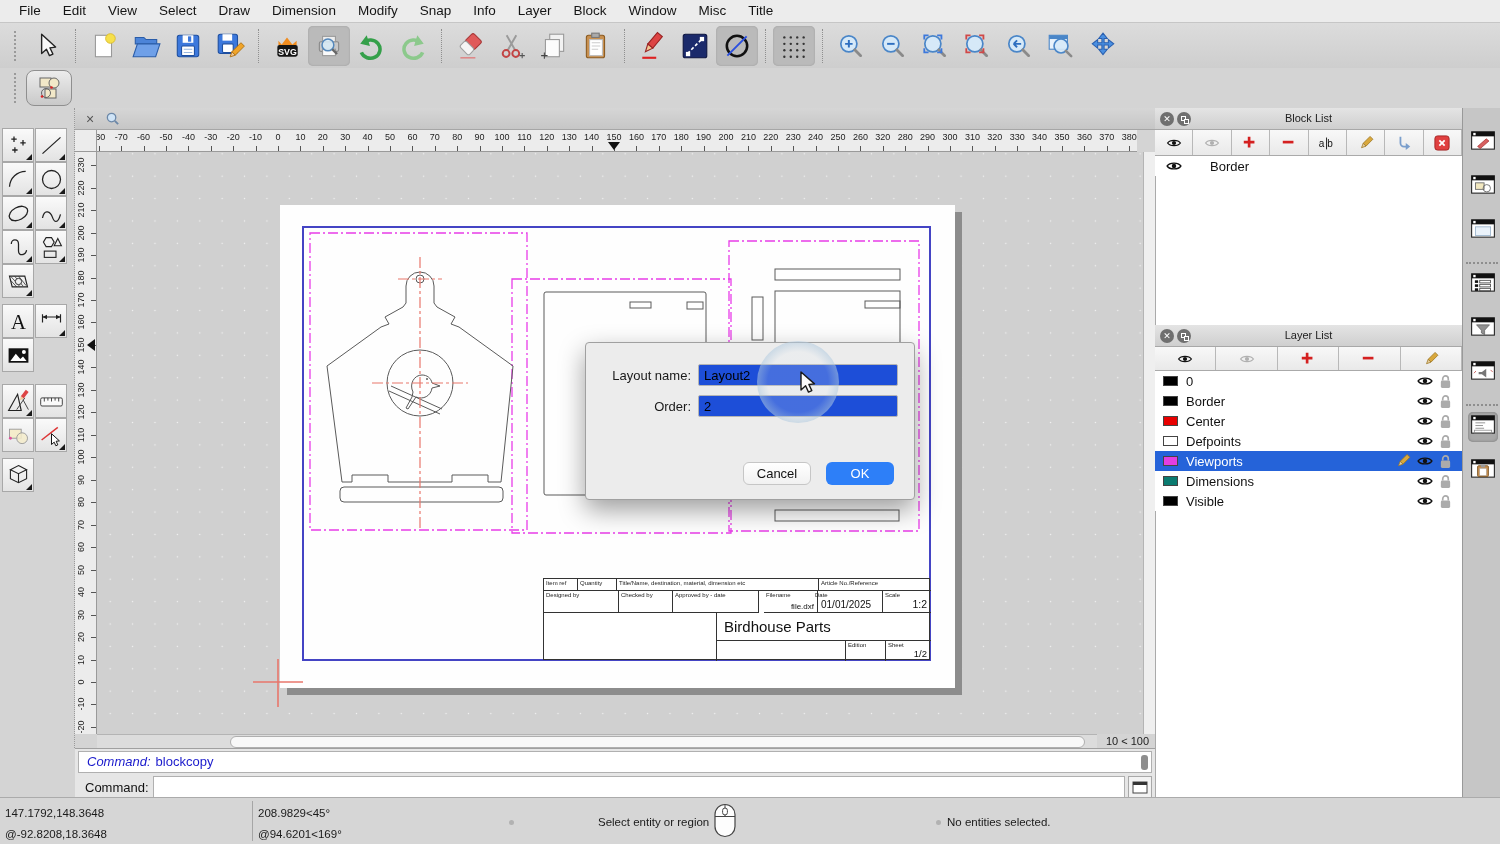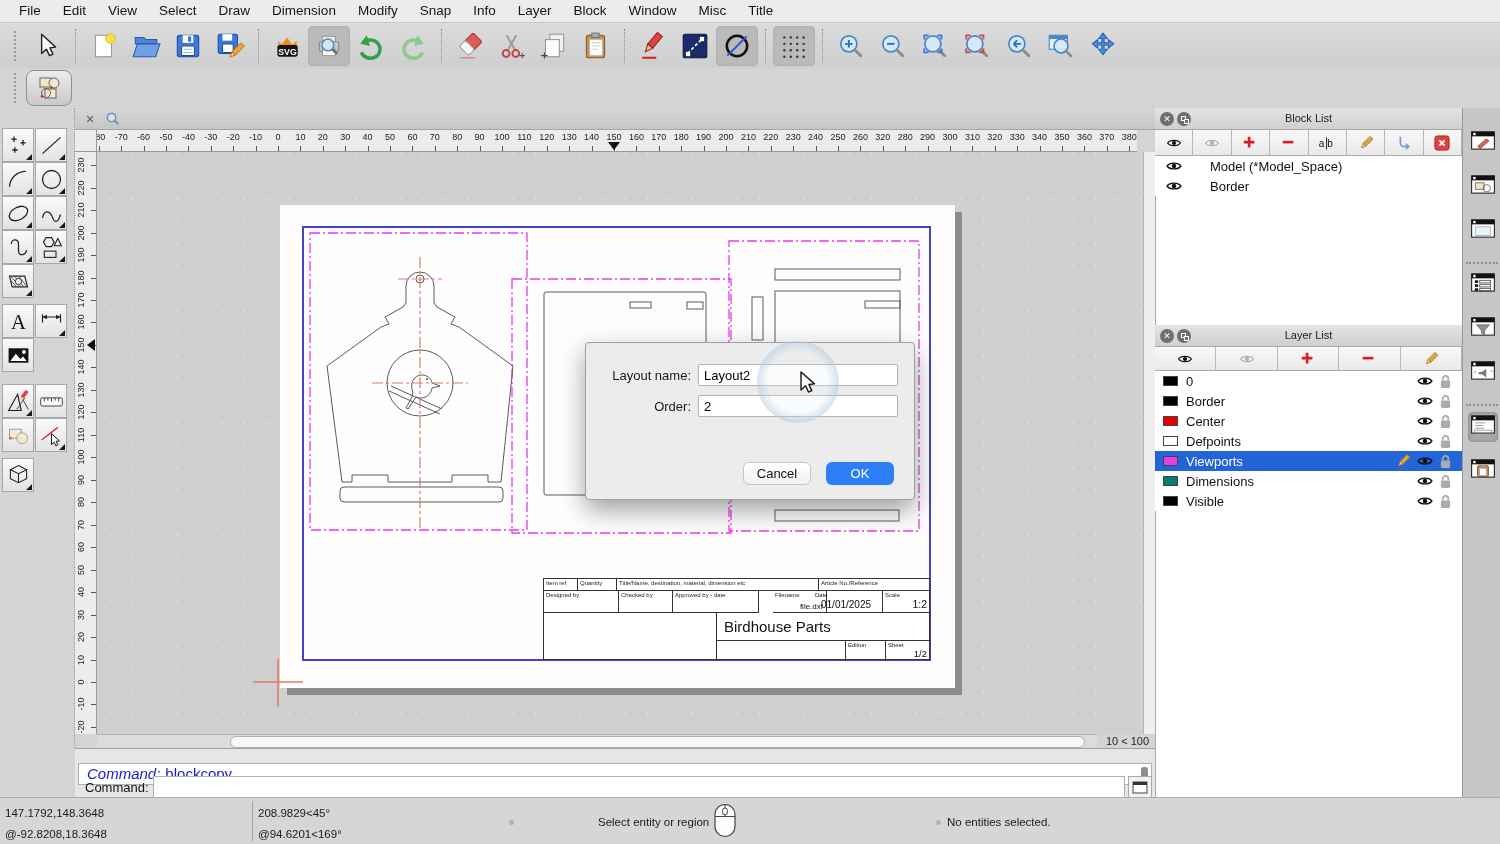--- a/index.html
+++ b/index.html
@@ -903,16 +903,6 @@
           </svg>
         </span>
         <span style="width: 19px;"></span>
-        <span class="row-label">Model (*Model_Space)</span>
-      </div>
-      <div class="panel-row">
-        <span style="display: inline-flex; align-items: center; margin-left: 10px;">
-          <svg width="18" height="12" viewBox="0 0 20 14">
-            <path d="M2 7C5 2.5 15 2.5 18 7C15 11.5 5 11.5 2 7Z" fill="none" stroke="#111" stroke-width="1.6"></path>
-            <circle cx="10" cy="7" r="2.6" fill="#111"></circle>
-          </svg>
-        </span>
-        <span style="width: 19px;"></span>
         <span class="row-label">Border</span>
       </div>
     </div>

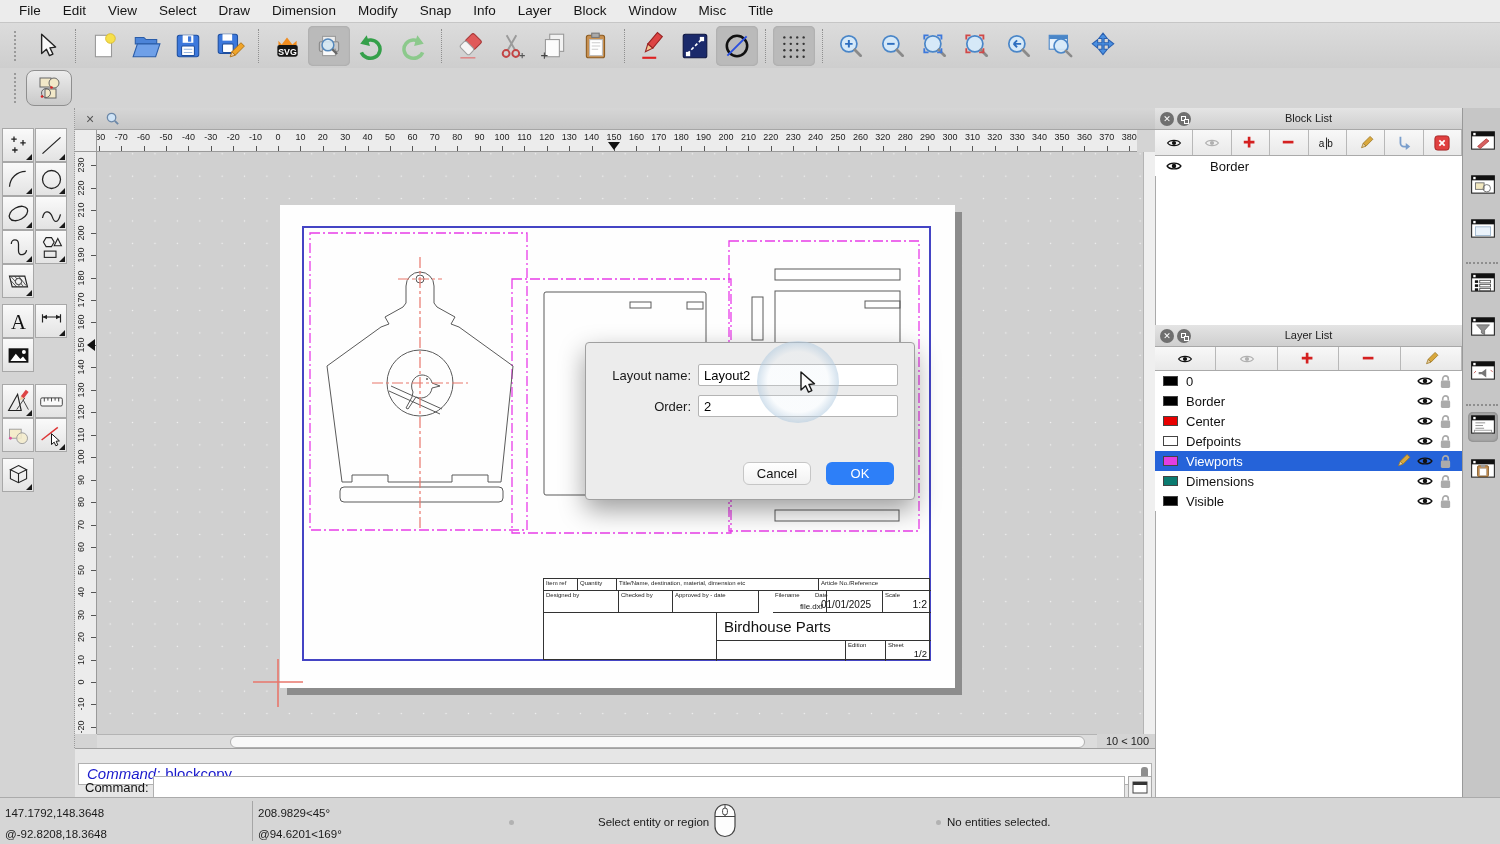--- a/index.html
+++ b/index.html
@@ -74,7 +74,7 @@
   #dialog{left:585px;top:342px;width:330px;height:158px;background:#ECECEC;border:1px solid #A0A0A0;border-radius:4px;
           box-shadow:0 10px 26px rgba(0,0,0,.38);z-index:10}
   .dlg-label{position:absolute;width:100px;text-align:right;font-size:13px;color:#1A1A1A}
-  .dlg-input{position:absolute;left:112px;width:200px;height:22px;border:1px solid #B4B4B4;background:#ffffff;
+  .dlg-input{position:absolute;left:112px;width:200px;height:22px;border:1px solid #B4B4B4;background:#1d4ed8;
              font-size:13px;font-family:"Liberation Sans",sans-serif;padding:0 5px;border-radius:2px}
   #dlg-cancel{position:absolute;left:157px;top:119px;width:68px;height:23px;background:linear-gradient(#FFF,#F1F1F1);
               border:1px solid #C6C6C6;border-radius:6px;font-size:13px;text-align:center;line-height:21px}

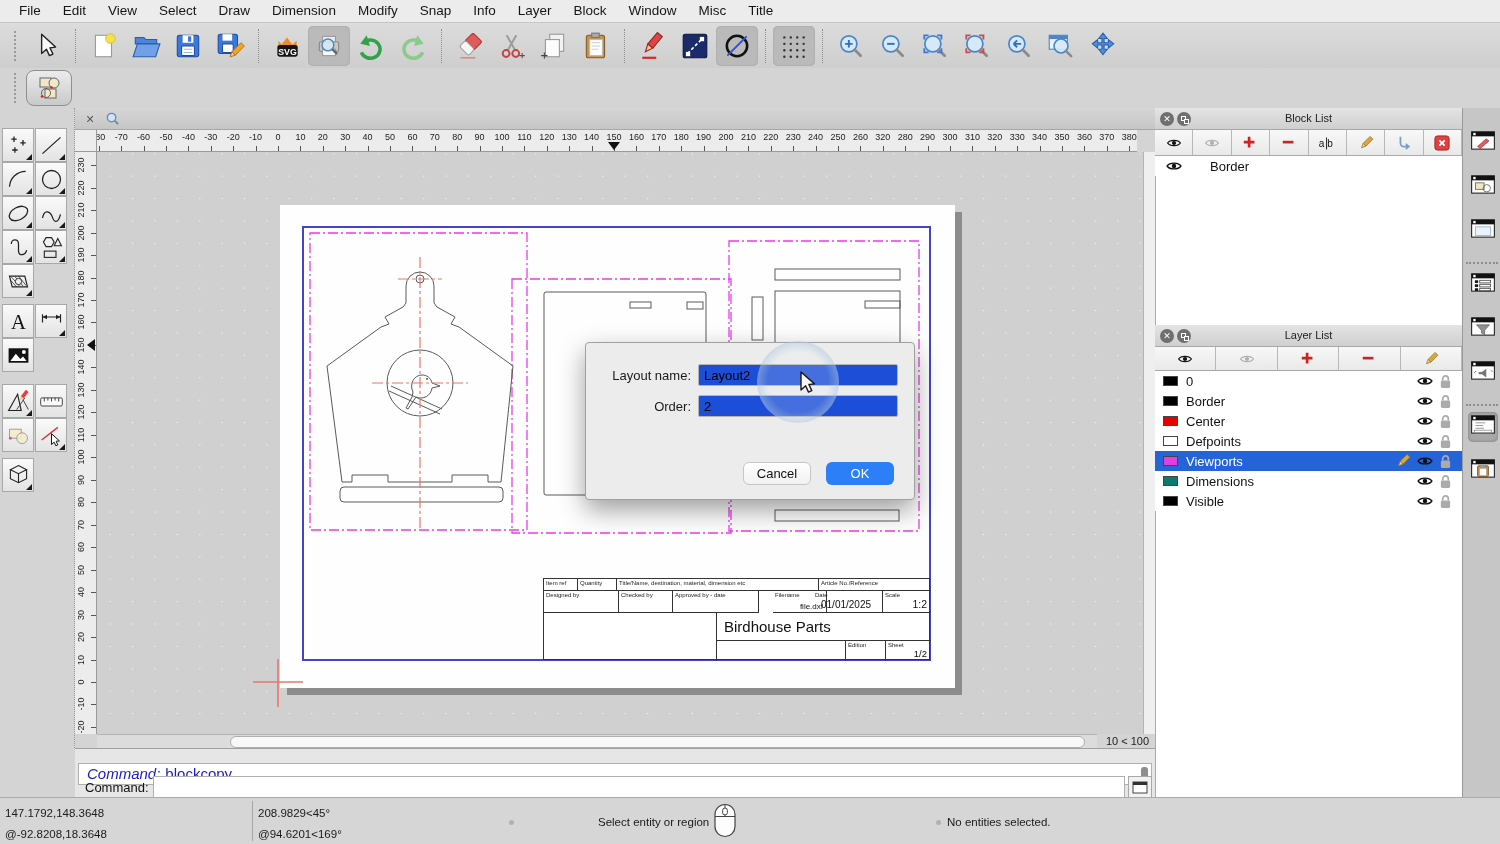--- a/index.html
+++ b/index.html
@@ -774,7 +774,7 @@
     <div class="tbc" style="left:129px;top:12px;width:86px;height:22px">
         <span class="lab">Approved by - date</span>
       </div>
-    <div class="tbc" style="left:229px;top:12px;width:54px;height:22px">
+    <div class="tbc" style="left:220px;top:12px;width:54px;height:22px">
       <span class="lab">Filename</span>
       <span class="val-br">file.dxf</span>
       </div>

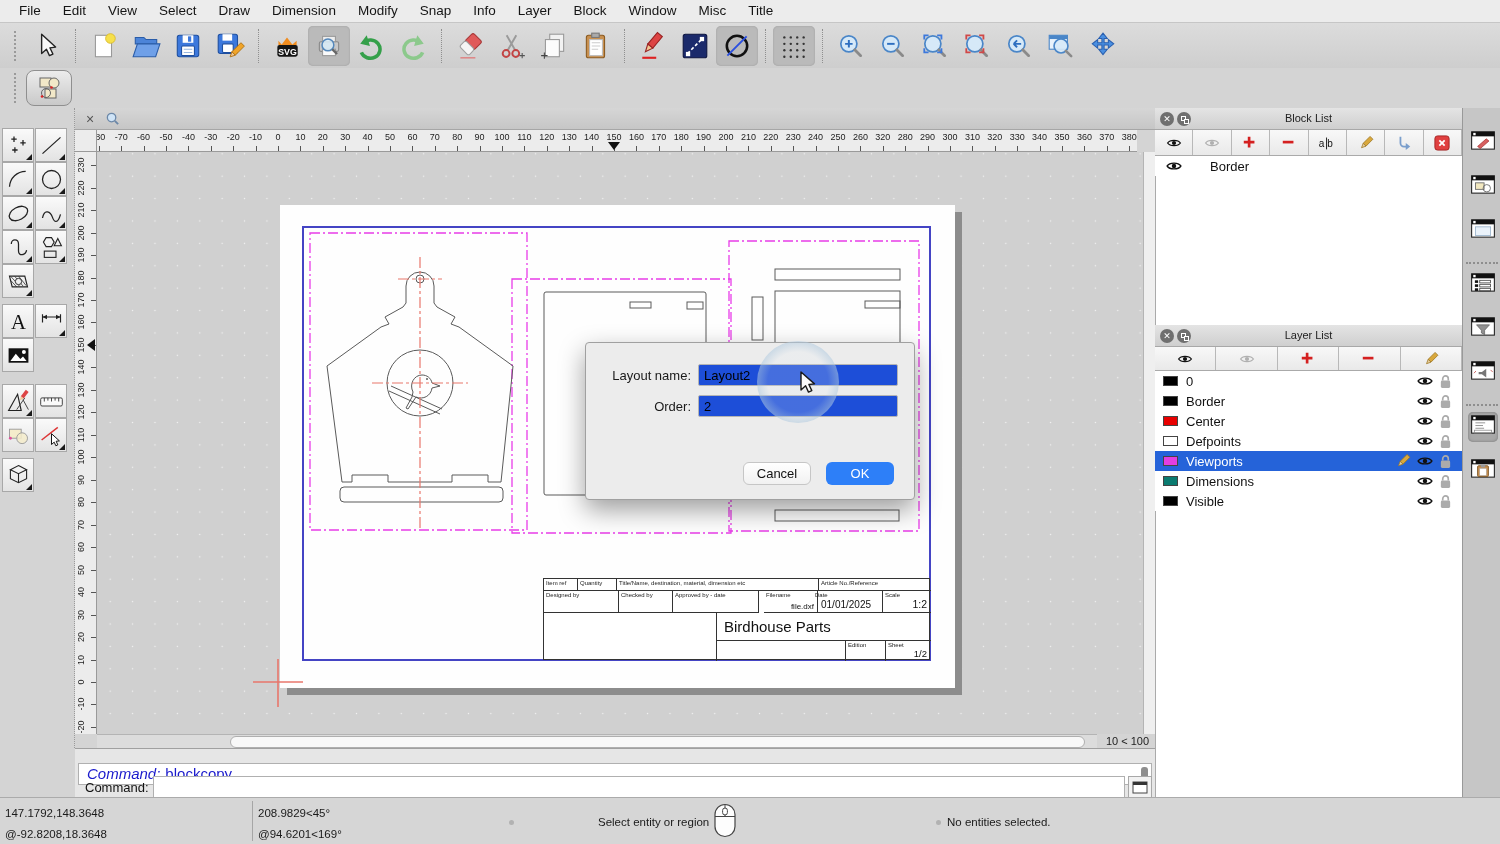--- a/index.html
+++ b/index.html
@@ -111,8 +111,8 @@
 
   
   #command-panel{left:75px;top:748px;width:1080px;height:49px;background:#E6E6E6;border-top:1px solid #A0A0A0}
-  #cmd-history{position:absolute;left:3px;top:14px;width:1074px;height:22px;background:#fff;border:1px solid #B0B0B0;
-               font-size:15px;line-height:20px;padding-left:8px;color:#1A1ACC}
+  #cmd-history{position:absolute;left:3px;top:2px;width:1074px;height:22px;background:#fff;border:1px solid #B0B0B0;
+               font-size:13px;line-height:20px;padding-left:8px;color:#1A1ACC}
   #cmd-history i{margin-right:5px}
   #cmd-hist-thumb{position:absolute;right:3px;top:3px;width:7px;height:15px;background:#8E8E8E;border-radius:3px}
   #cmd-prompt-label{position:absolute;left:10px;top:31px;font-size:13px;color:#111}

